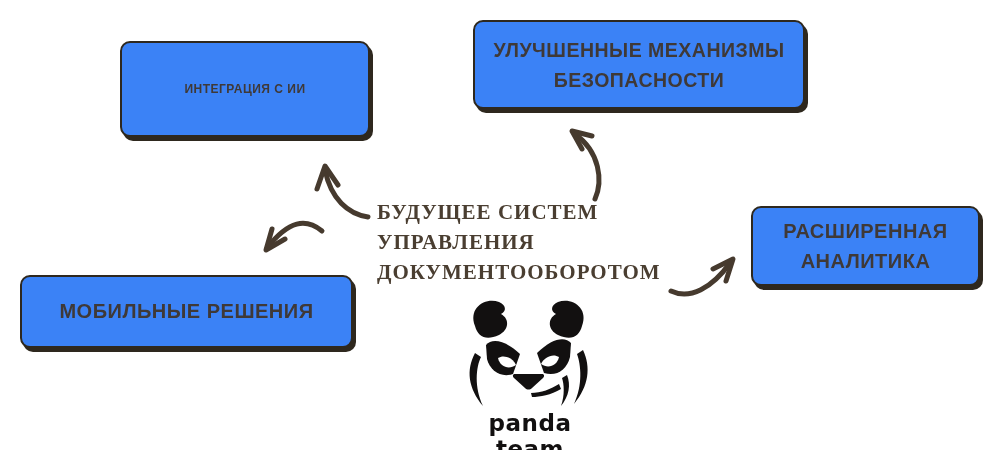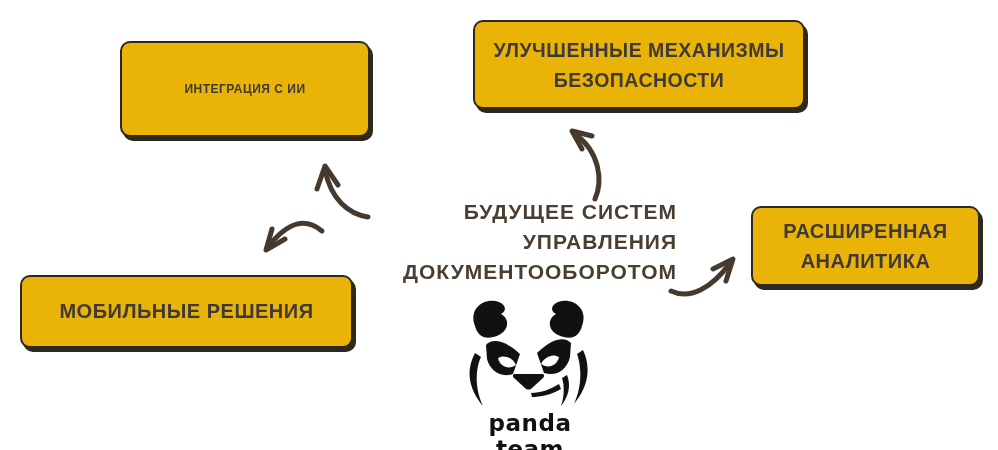--- a/index.html
+++ b/index.html
@@ -9,7 +9,7 @@
   }
   .node{
     position:absolute;display:flex;align-items:center;justify-content:center;
-    background:#eab308;border:2px solid #2E281E;border-radius:10px;
+    background:#3b82f6;border:2px solid #2E281E;border-radius:10px;
     box-shadow:3px 4px 0 #2E281E;box-sizing:border-box;
     color:#3F3937;font-weight:bold;text-align:center;
     letter-spacing:0.5px;white-space:pre-line;

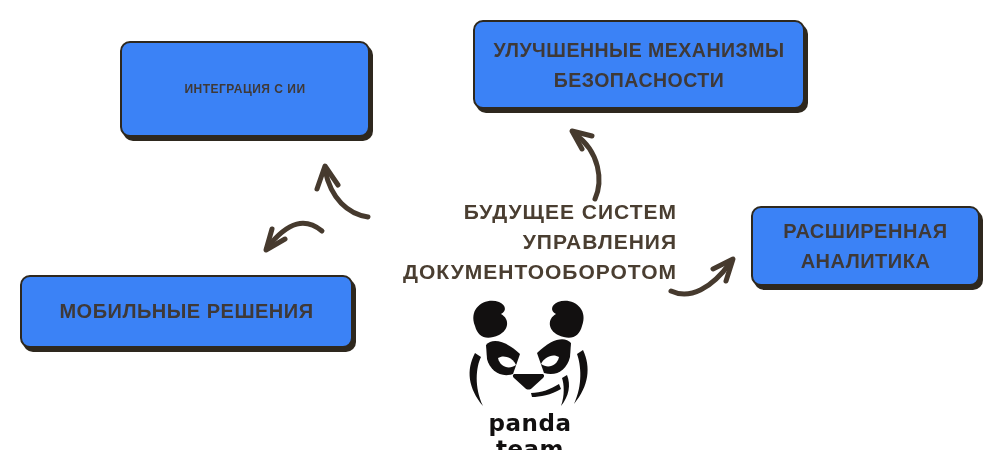--- a/index.html
+++ b/index.html
@@ -20,9 +20,9 @@
   .node-analytics {left:751px;top:206px;width:229px;height:80px;font-size:20px;line-height:30px;}
   .center-title{
     position:absolute;left:377px;top:197px;width:300px;
-    font-family:Liberation Sans, sans-serif;font-weight:bold;
+    font-family:Liberation Serif, serif;font-weight:bold;
     font-size:21px;line-height:30px;letter-spacing:1px;
-    color:#4A3E31;text-align:right;white-space:pre-line;
+    color:#4A3E31;text-align:left;white-space:pre-line;
   }
   .arrow-layer{position:absolute;left:0;top:0;pointer-events:none;}
   .logo{position:absolute;left:452px;top:296px;width:156px;text-align:center;}

